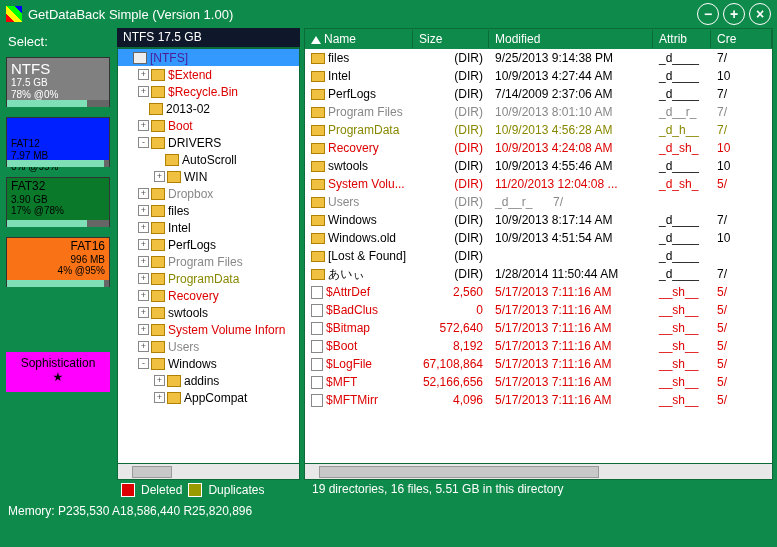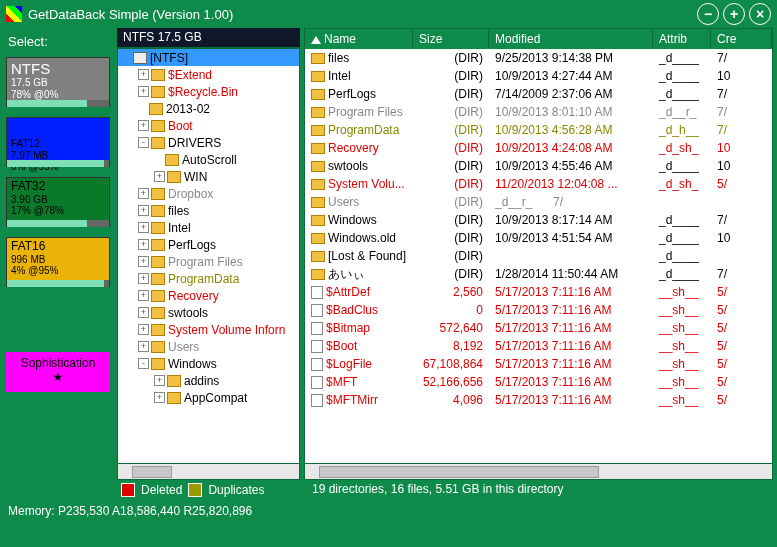--- a/index.html
+++ b/index.html
@@ -28,7 +28,7 @@
 .tree-row .noexp{width:11px;display:inline-block;flex-shrink:0;}
 .tree-row .folder{width:14px;height:12px;background:#f0c040;border:1px solid #b08000;margin-right:3px;display:inline-block;flex-shrink:0;}
 .tree-row.sel{background:#3399ff;color:#fff;}
-.tree-row.sel .label{color:#000000;}
+.tree-row.sel .label{color:#4c1d95;}
 .tree-row.red .label{color:#d00;}
 .tree-row.olive .label{color:#888800;}
 .tree-row.gray .label{color:#888;}

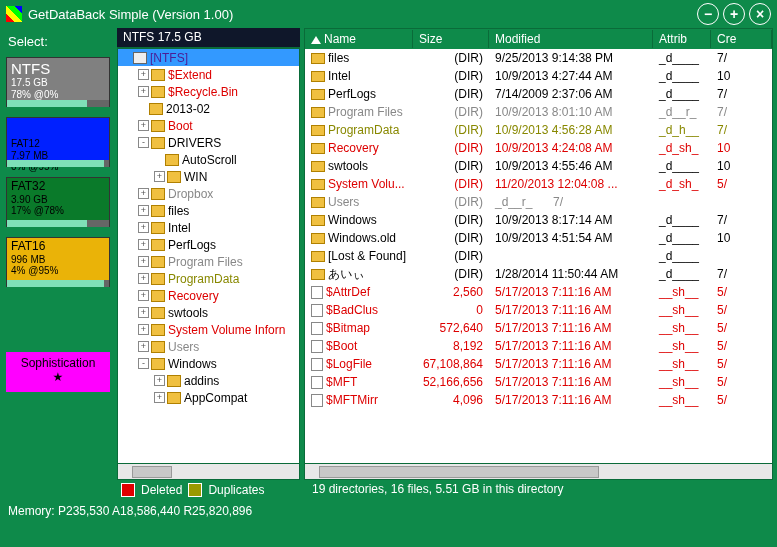--- a/index.html
+++ b/index.html
@@ -17,7 +17,7 @@
 .vol.ntfs .body{background:#808080;color:#fff;}
 .vol.fat12 .body{background:#0020ff;color:#000;}
 .vol.fat32 .body{background:#0a7a2a;color:#000;}
-.vol.fat16 .body{background:#eab308;color:#000;}
+.vol.fat16 .body{background:#f97316;color:#000;text-align:right;}
 .vol .name{font-weight:normal;}
 .soph{width:104px;height:40px;background:#ff00ff;color:#000;text-align:center;padding-top:4px;margin-top:65px;}
 .middle{width:183px;display:flex;flex-direction:column;}

